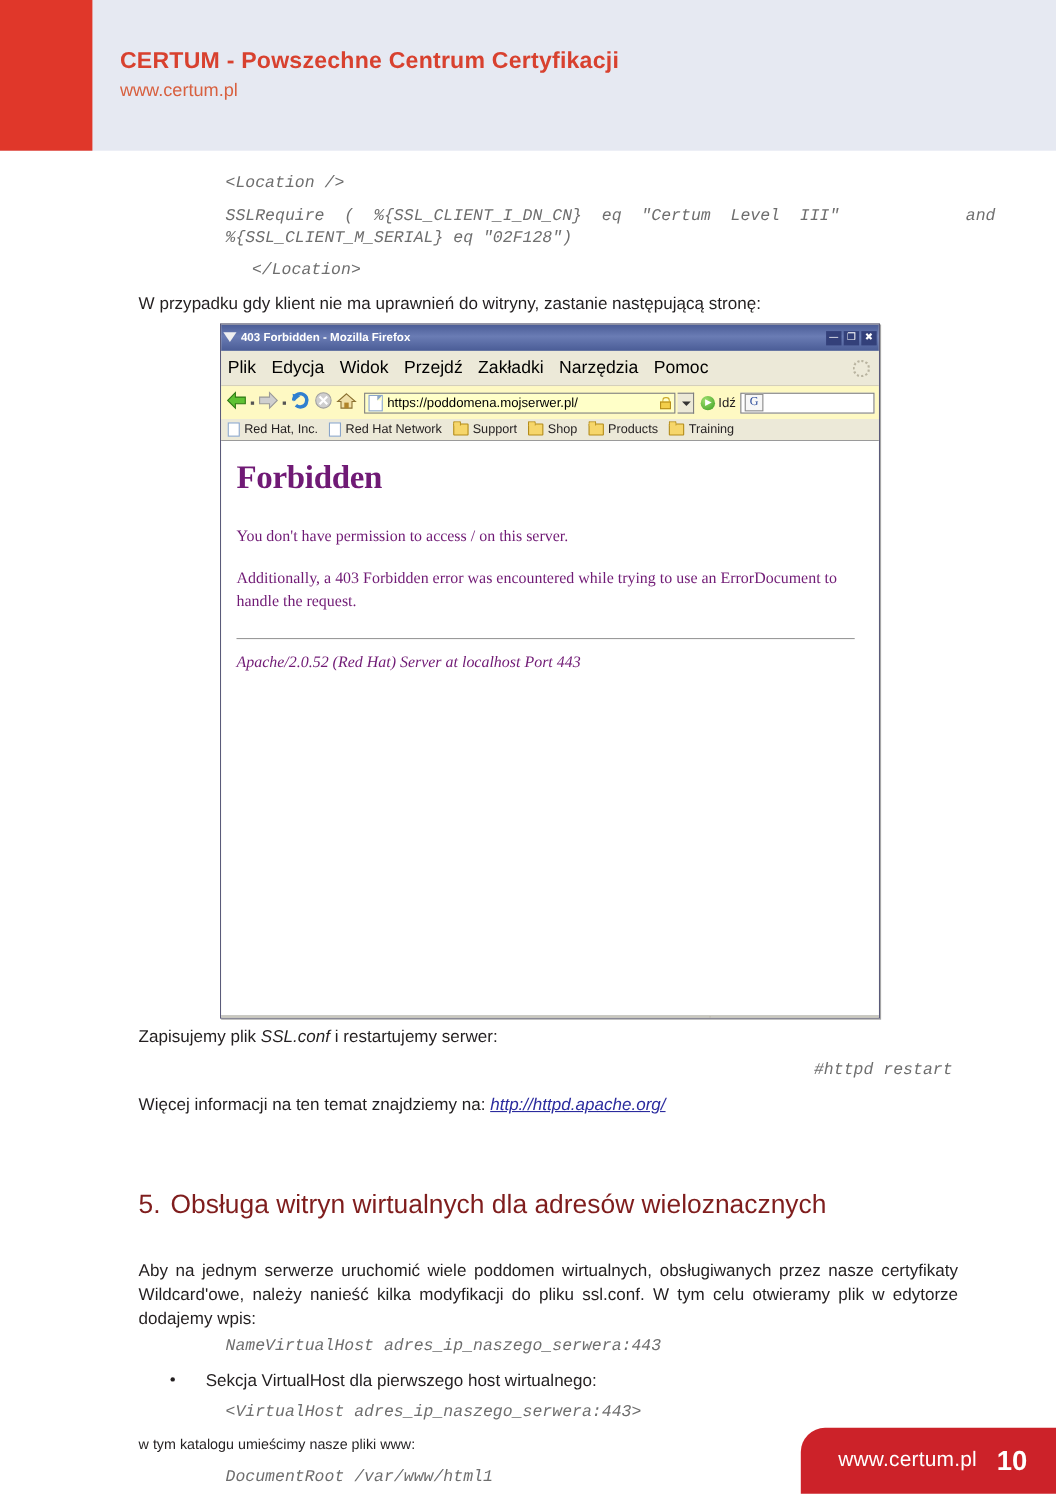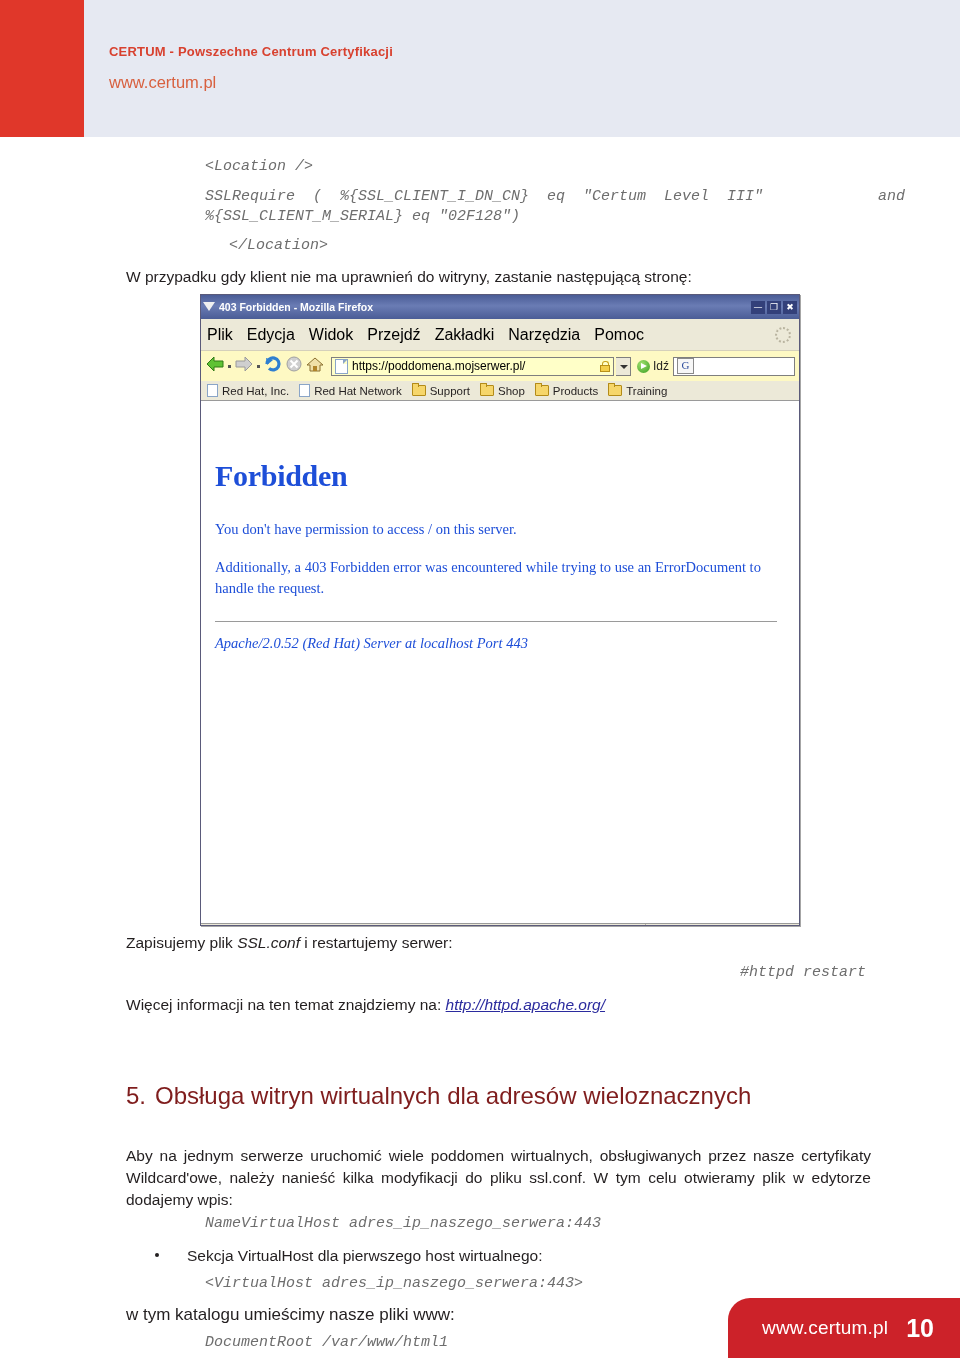--- a/index.html
+++ b/index.html
@@ -32,7 +32,7 @@
   .header-brand {
     position: absolute;
     left: 109px; top: 44px;
-    font-size: 13px;
+    font-size: 21px;
     font-weight: bold;
     letter-spacing: 0.2px;
     color: #d8412f;

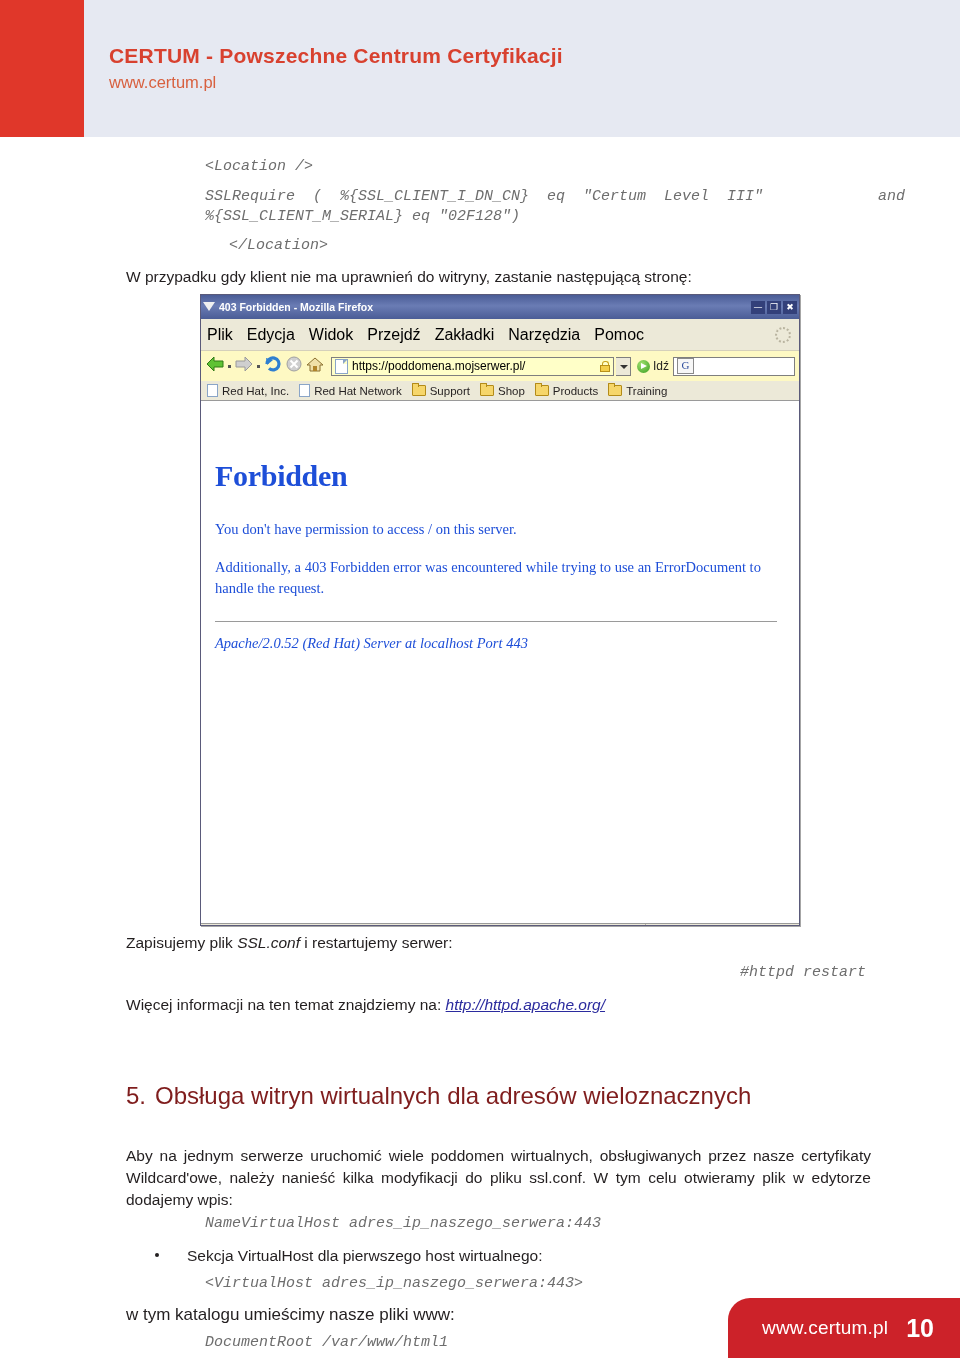--- a/index.html
+++ b/index.html
@@ -337,8 +337,7 @@
   .page-content {
     padding: 16px 22px 0 14px;
     font-family: "Liberation Serif", "DejaVu Serif", serif;
-    color: #1d4ed8;
-    margin-top: 41px;
+    color: #701a75;
   }
   .page-h1 {
     font-size: 30px;

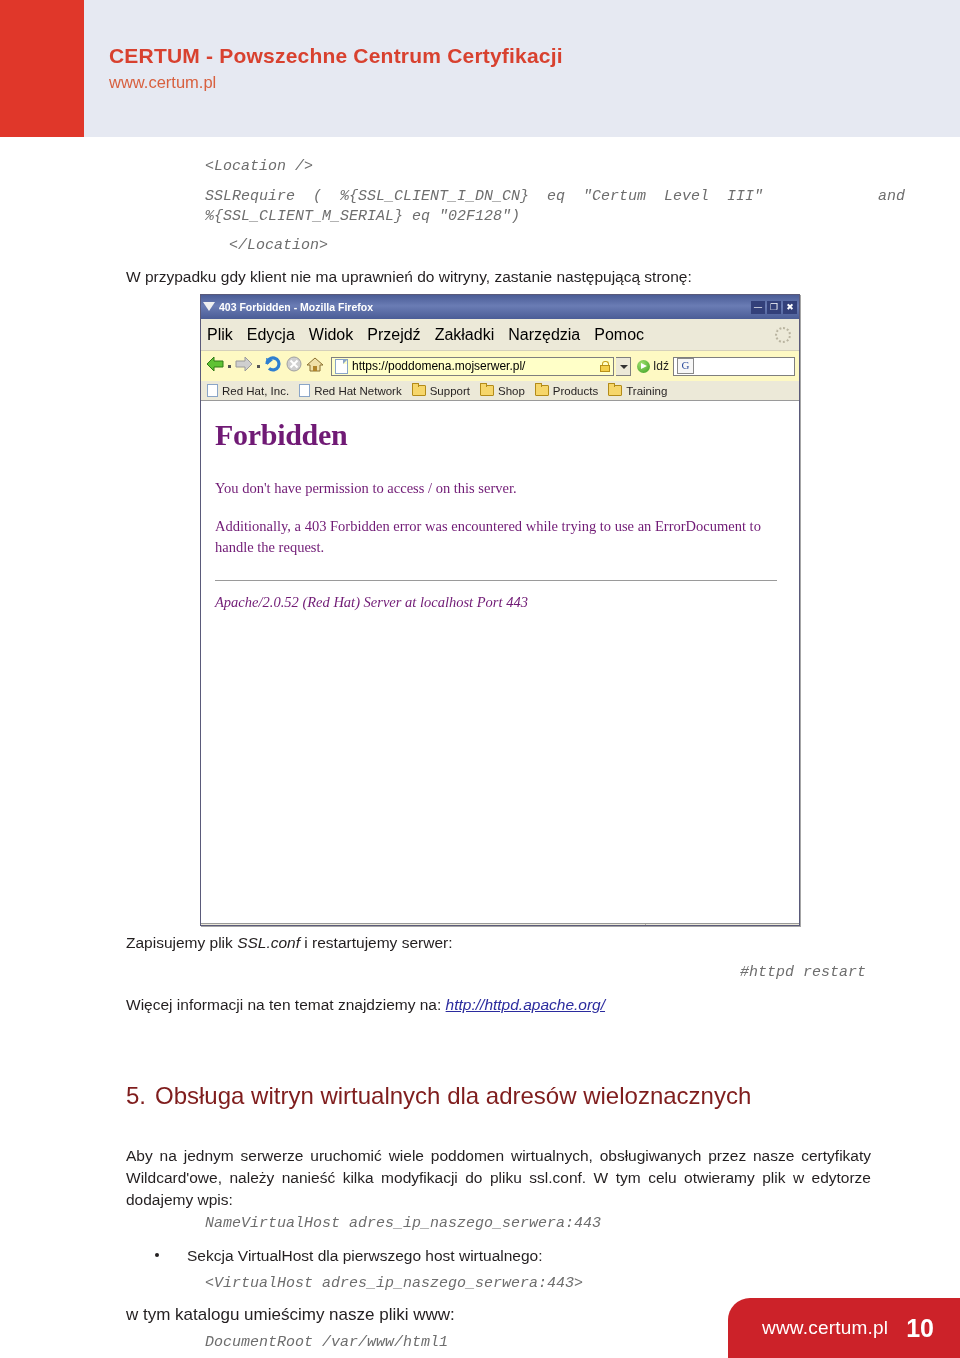--- a/index.html
+++ b/index.html
@@ -453,7 +453,7 @@
   .t-katalog {
     position: absolute;
     left: 126px; top: 1168px;
-    font-size: 17px;
+    font-size: 13px;
   }
   .code-docroot {
     position: absolute;

